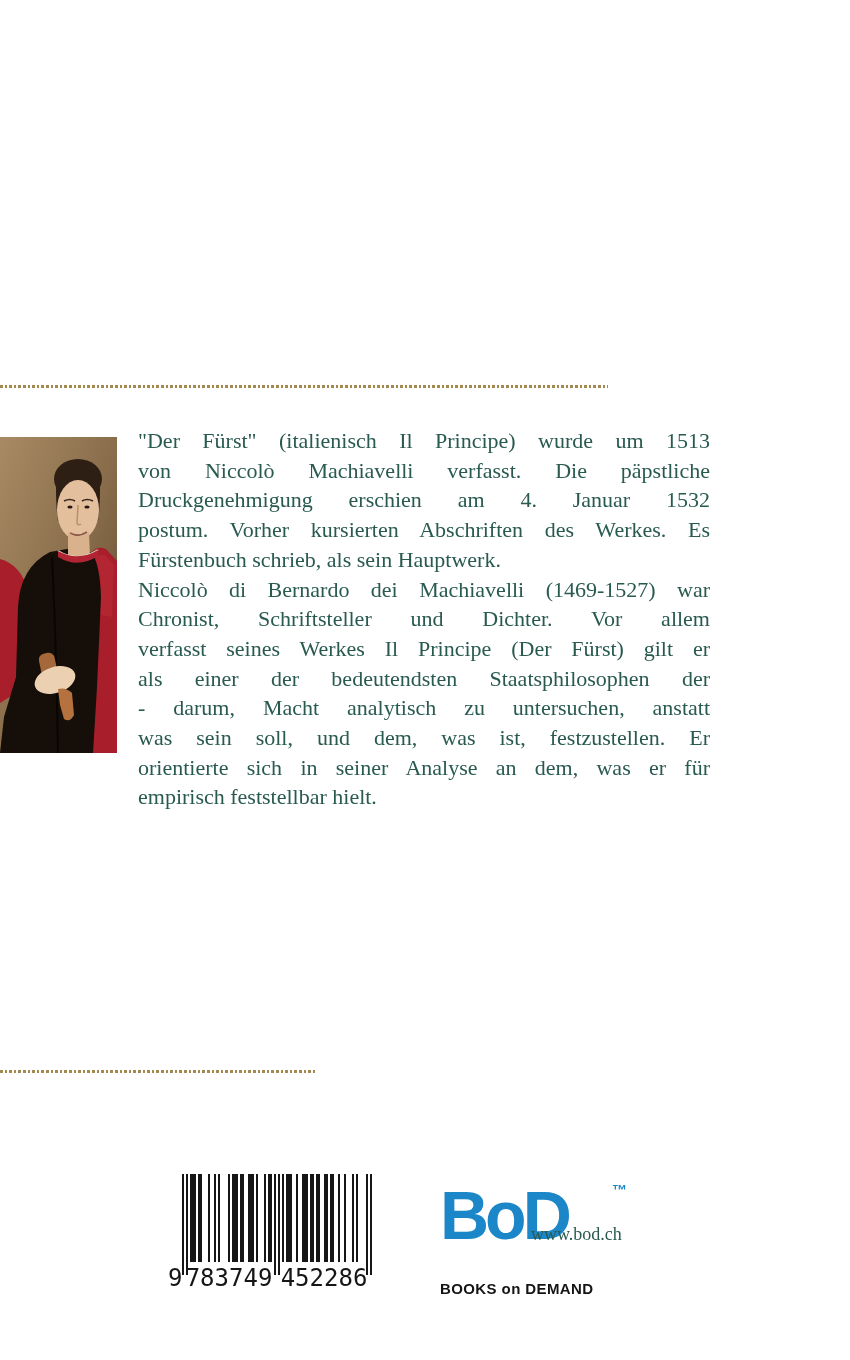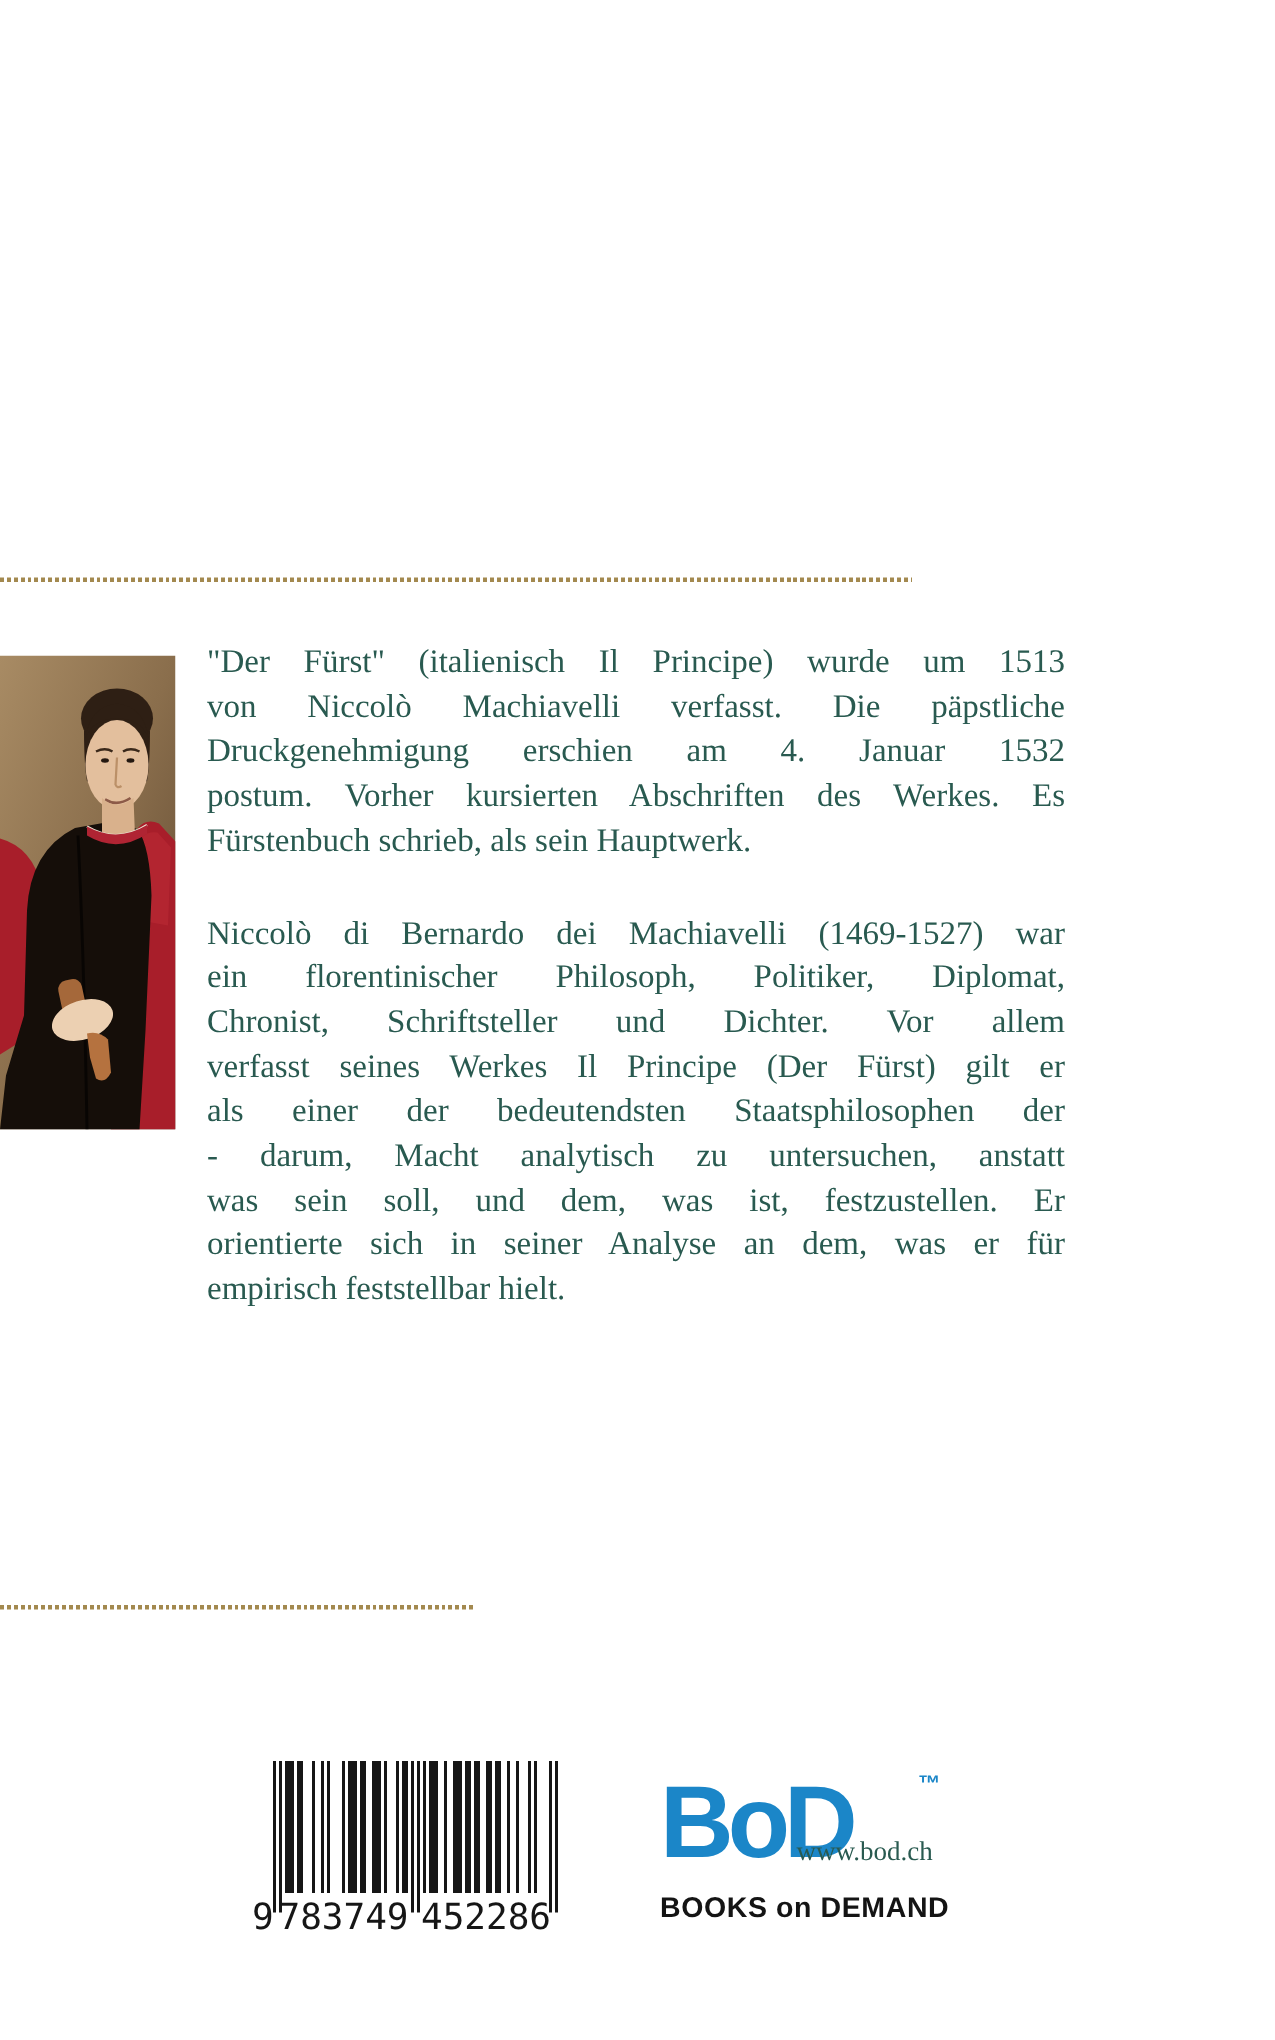--- a/index.html
+++ b/index.html
@@ -27,7 +27,7 @@
   }
   .para .tline { text-align:justify; text-align-last:justify; }
   .para .tline:last-child { text-align-last:left; }
-  .para-2 { margin-top:32px; }
+  .para-2 { }
 
   
   .barcode { position:absolute; left:166px; top:1174px; }

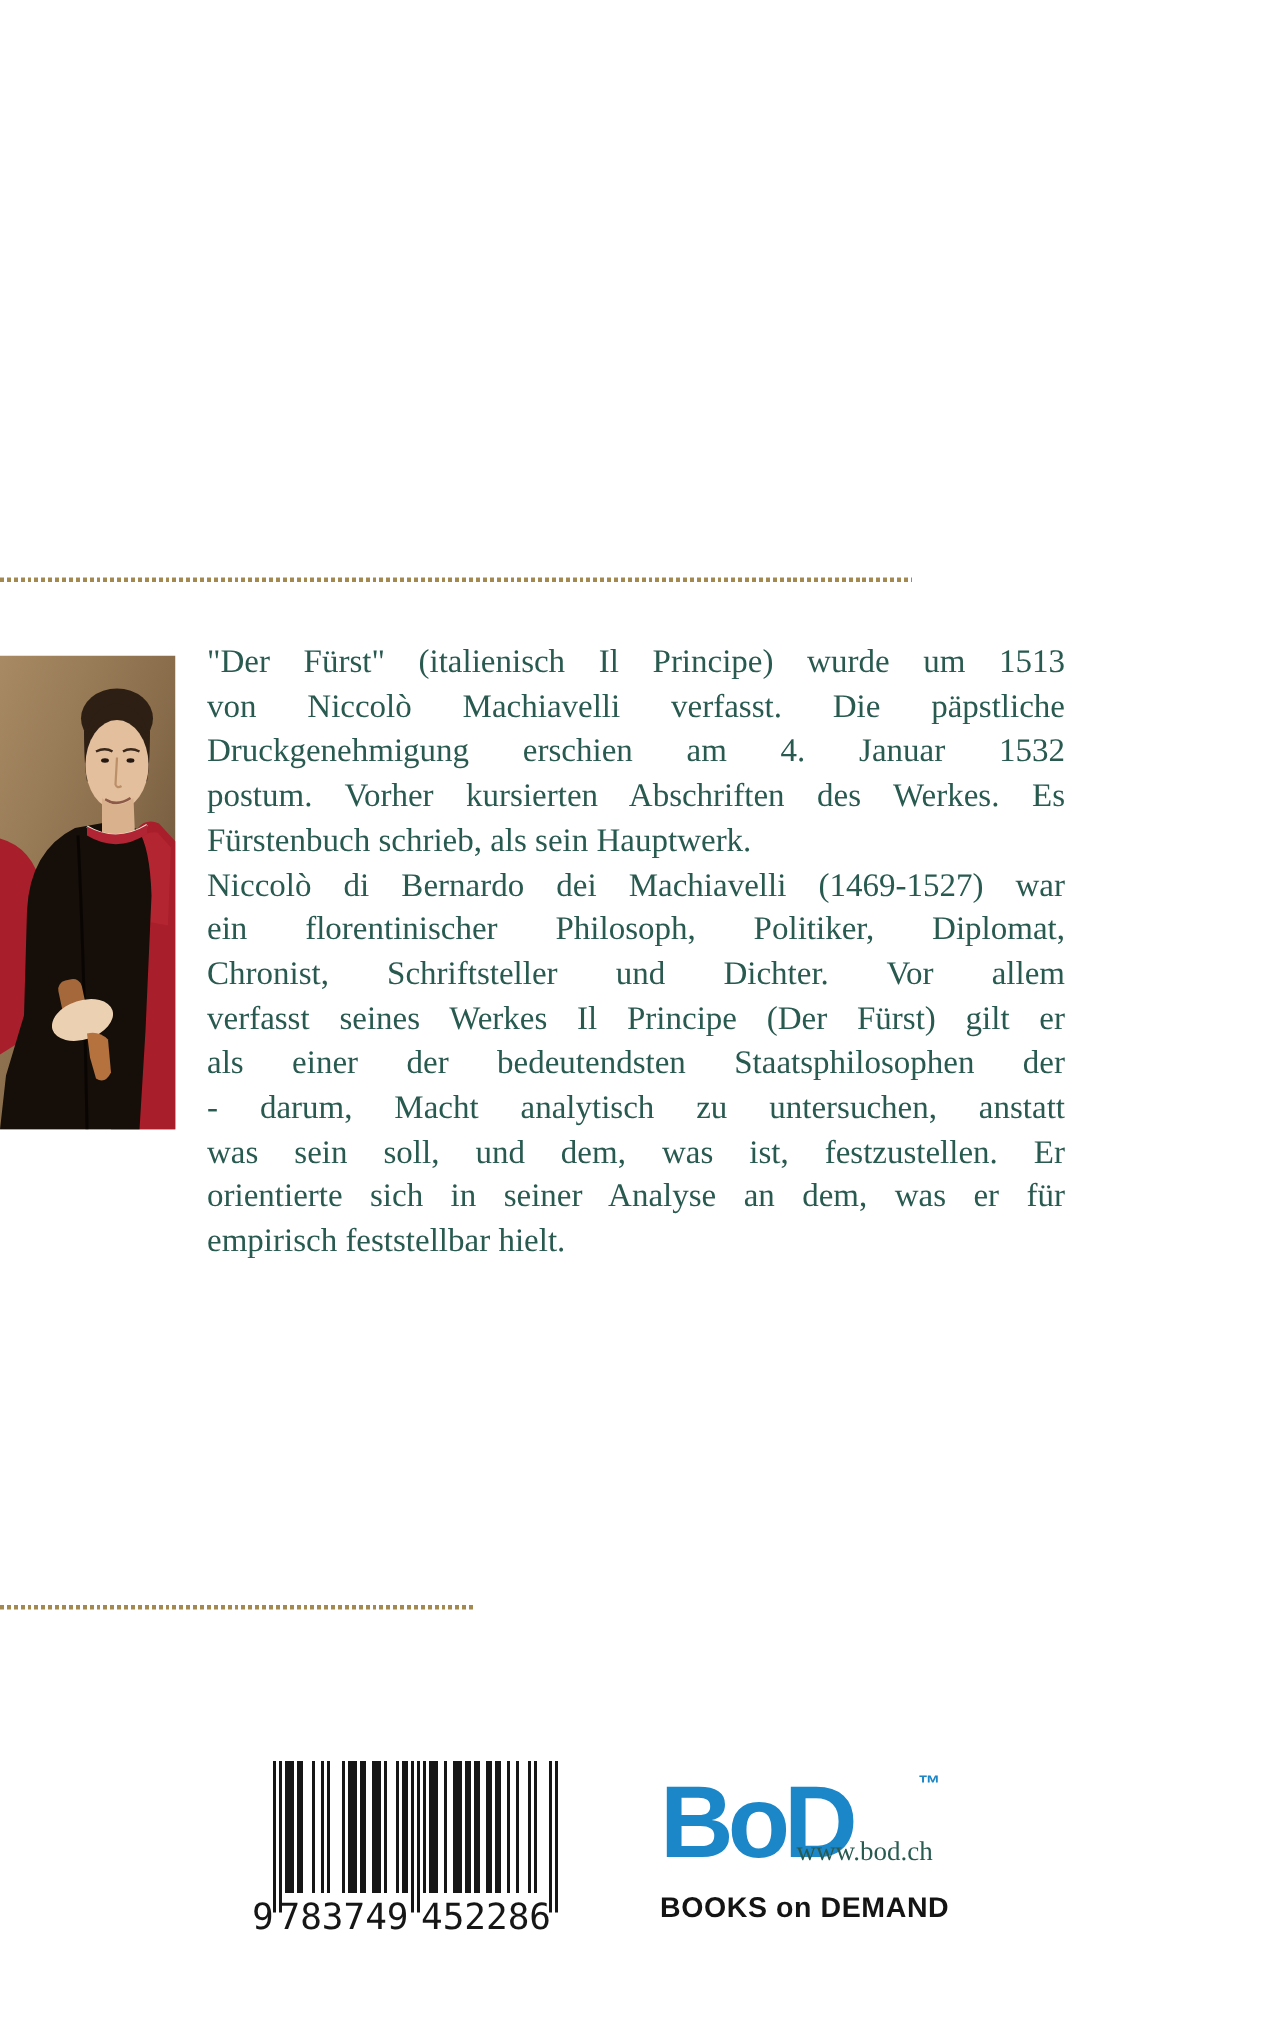--- a/index.html
+++ b/index.html
@@ -114,7 +114,6 @@
       </div>
     <div class="para para-2">
         <div class="tline">Niccolò di Bernardo dei Machiavelli (1469-1527) war</div>
-        <div class="tline">ein florentinischer Philosoph, Politiker, Diplomat,</div>
         <div class="tline">Chronist, Schriftsteller und Dichter. Vor allem</div>
         <div class="tline">verfasst seines Werkes Il Principe (Der Fürst) gilt er</div>
         <div class="tline">als einer der bedeutendsten Staatsphilosophen der</div>

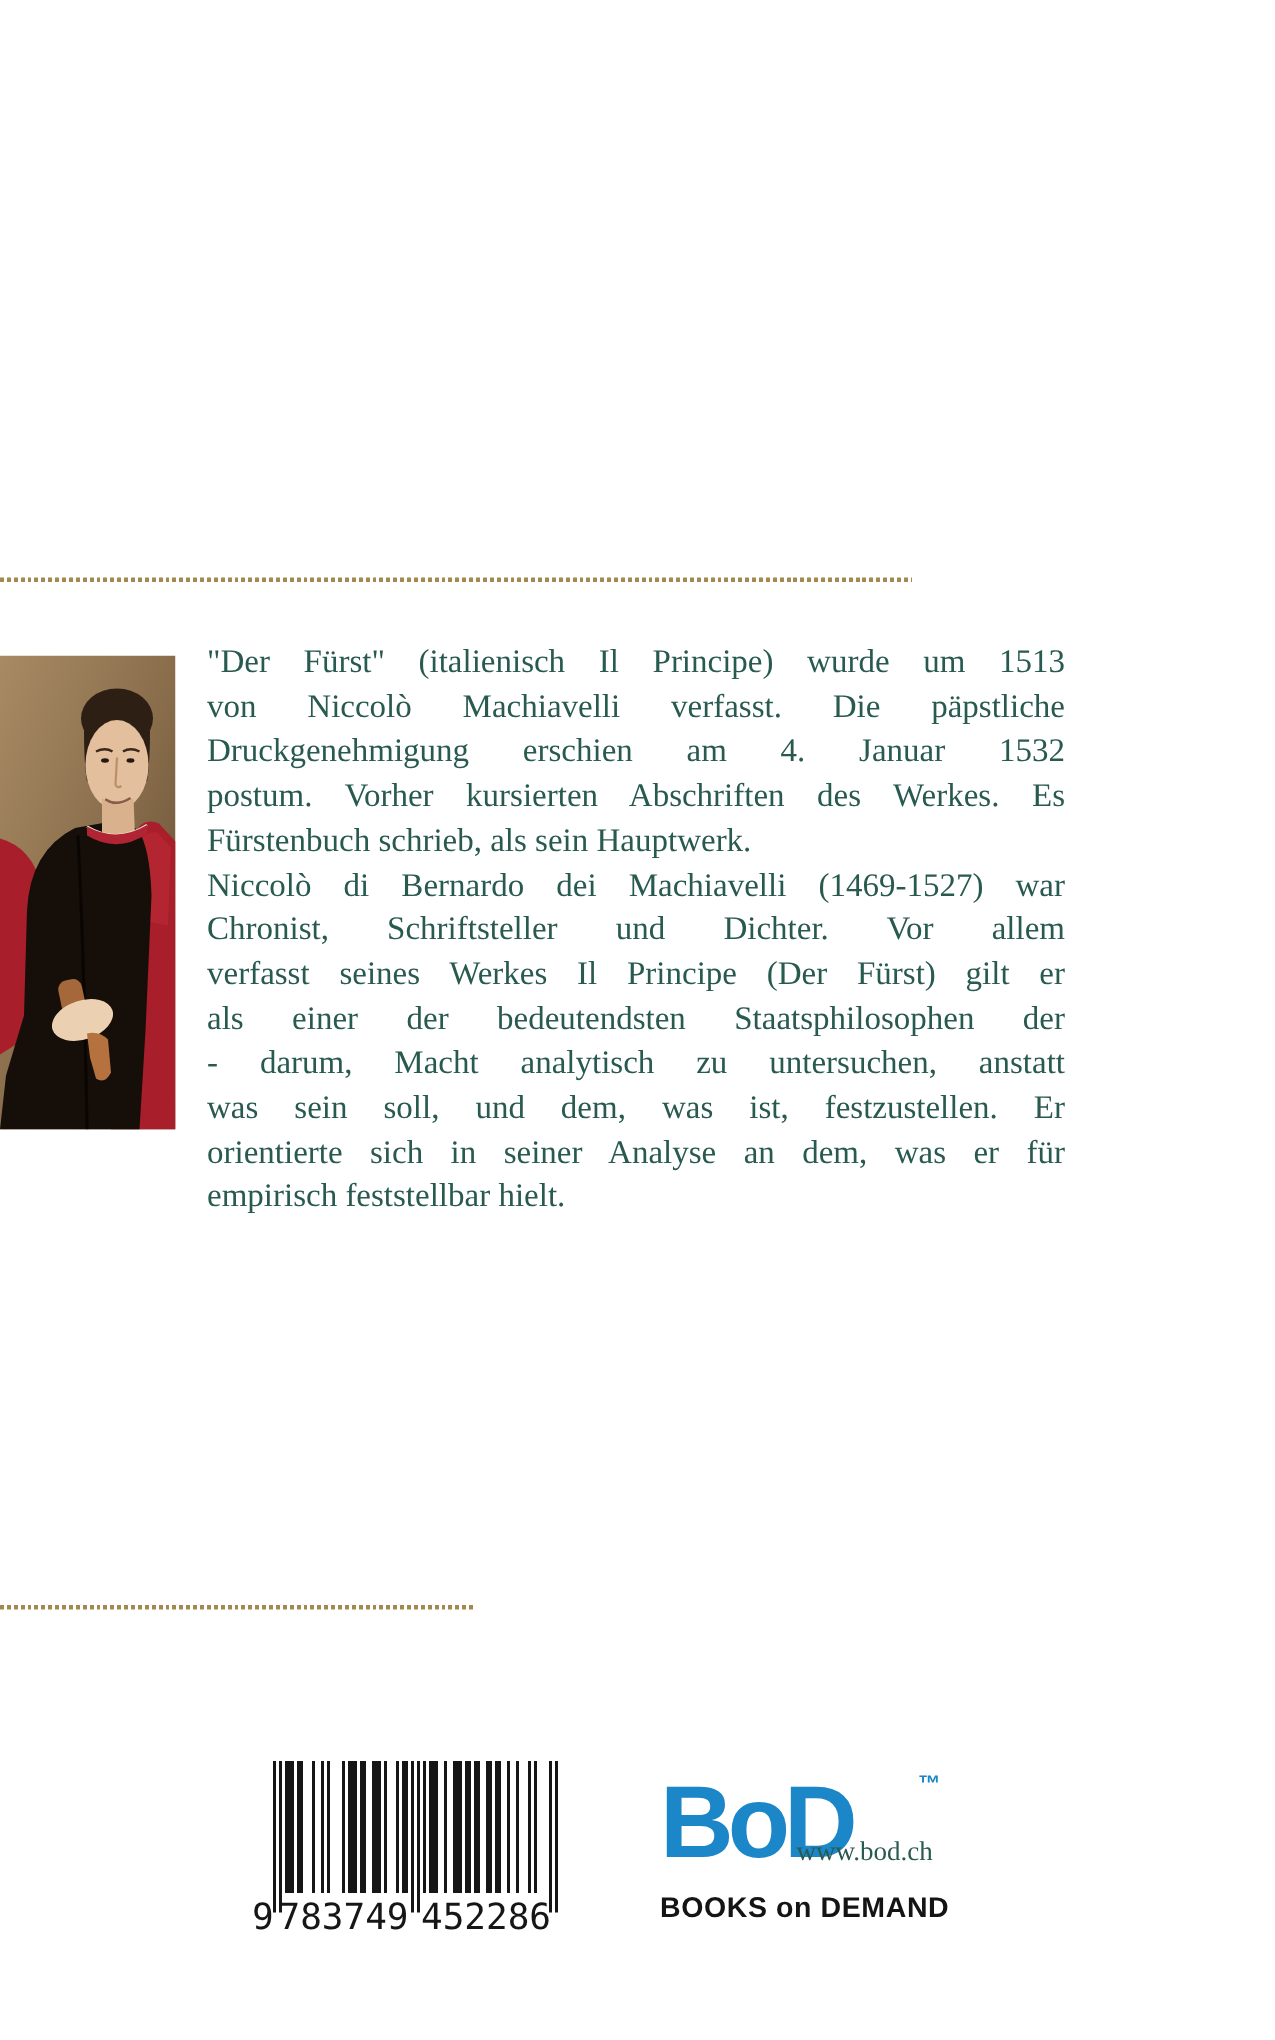--- a/index.html
+++ b/index.html
@@ -46,8 +46,8 @@
     color:var(--blue,#1b86c8); font-size:15px; font-weight:bold; letter-spacing:0;
   }
   .tagline {
-    margin-top:3px; color:#141414; font-weight:bold;
-    font-size:19px; letter-spacing:0.4px;
+    margin-top:21px; color:#141414; font-weight:bold;
+    font-size:15px; letter-spacing:0.4px;
   }
   .website {
     position:absolute; left:531px; top:1224px;

